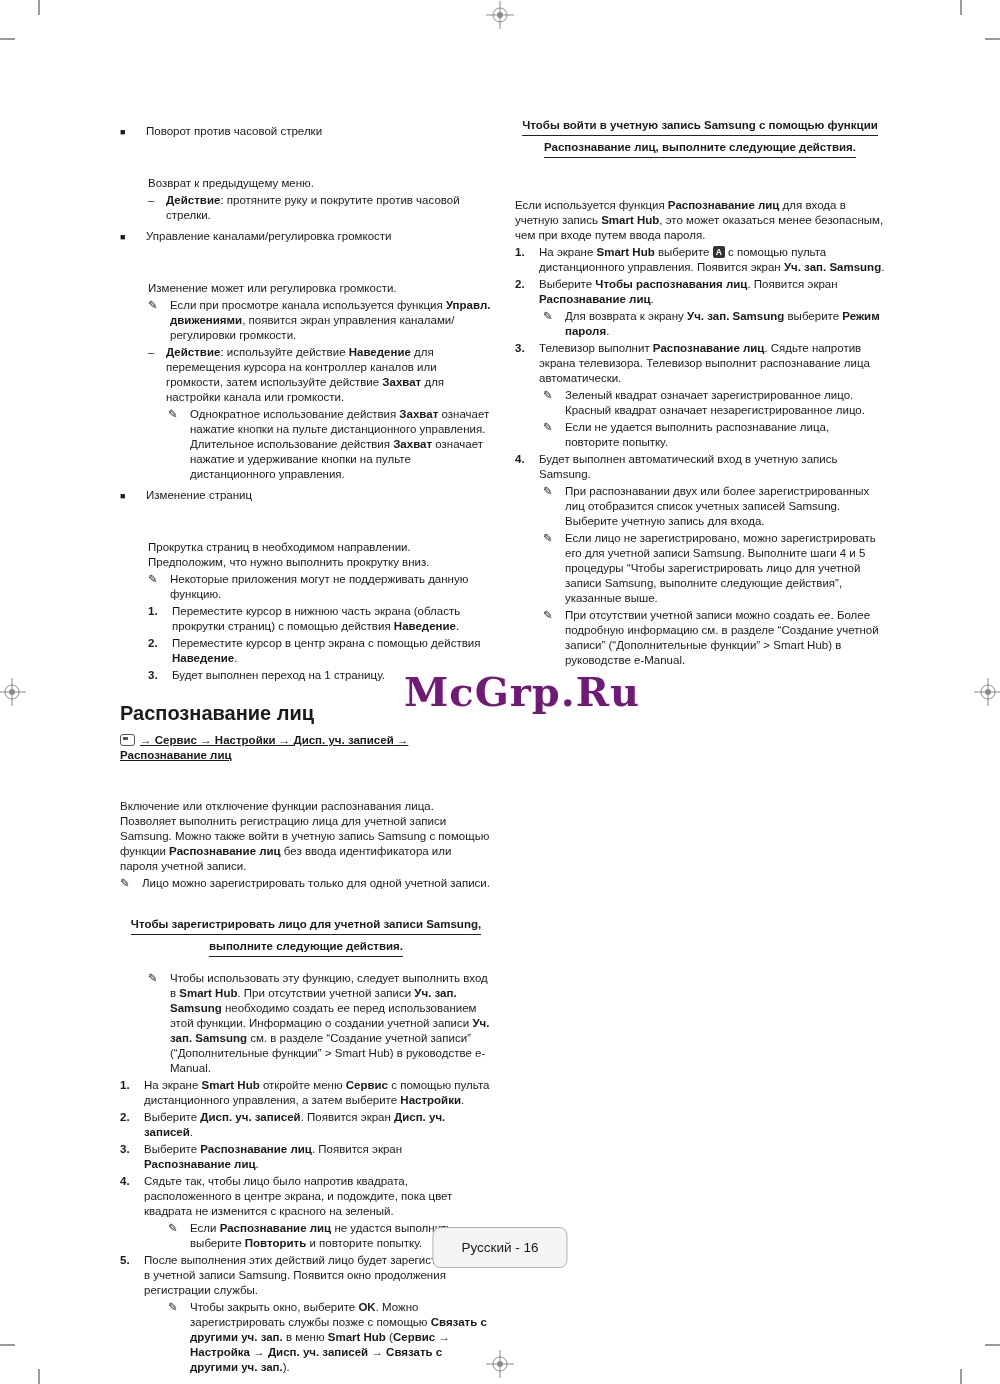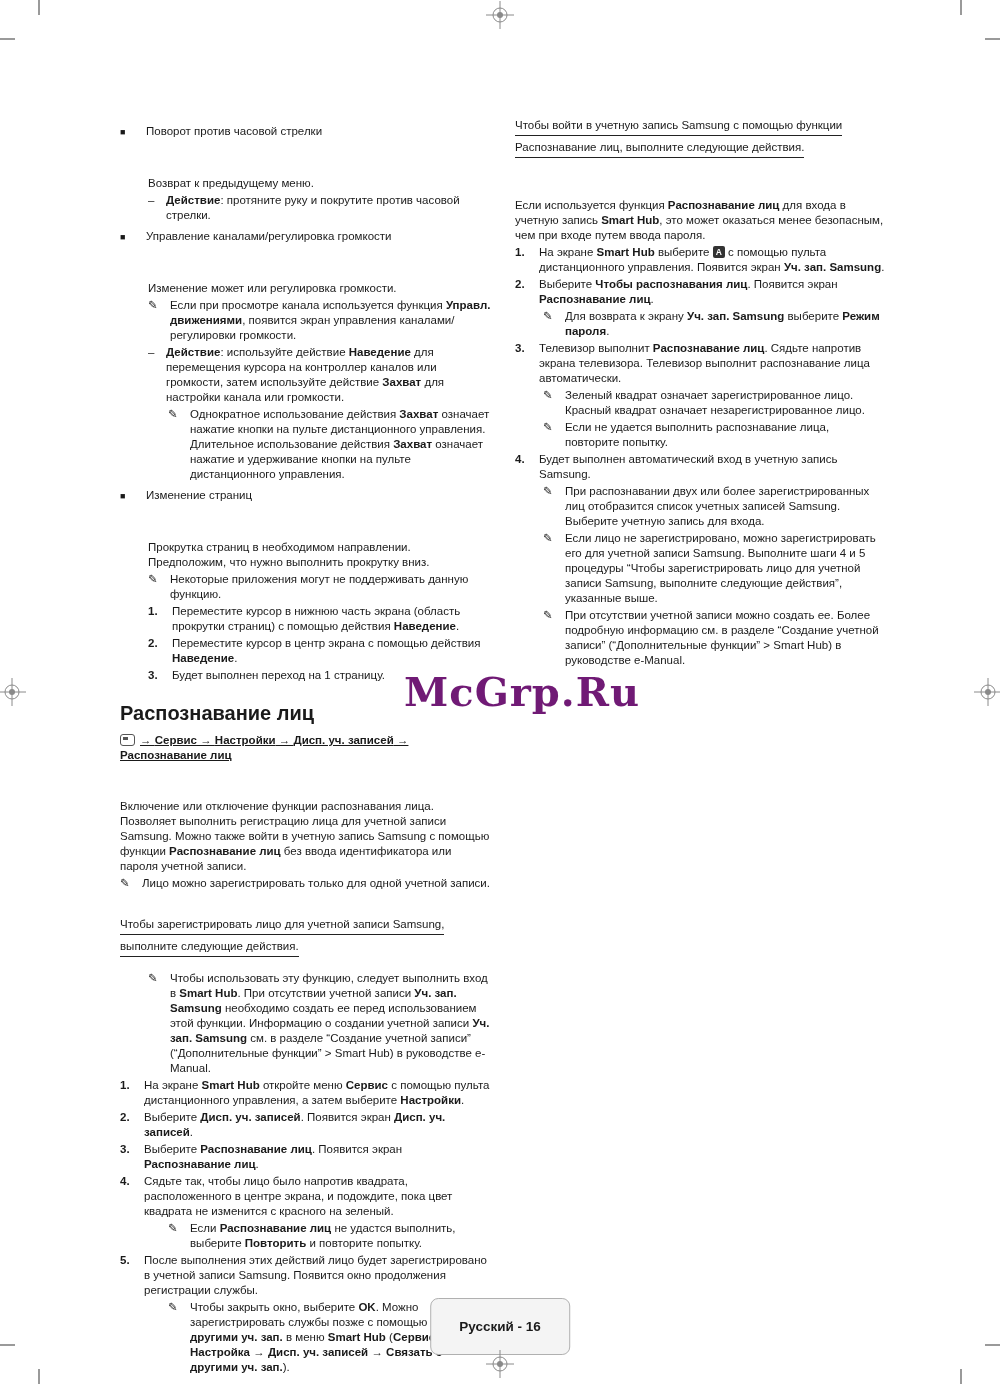--- a/index.html
+++ b/index.html
@@ -26,7 +26,7 @@
 
   .h1{font-size:20px;font-weight:bold;margin:18px 0 8px 0;line-height:24px;}
   .path{margin:2px 0 8px 0;text-decoration:underline;}
-  .uhead{font-weight:normal;margin:26px 0 10px 0;line-height:14px;}
+  .uhead{font-weight:bold;margin:26px 0 10px 0;line-height:14px;text-align:center;}
   .col .uhead:first-child{margin-top:0;}
   .uline{display:inline-block;border-bottom:1.5px solid #222;padding-bottom:3px;margin-bottom:4px;}
 

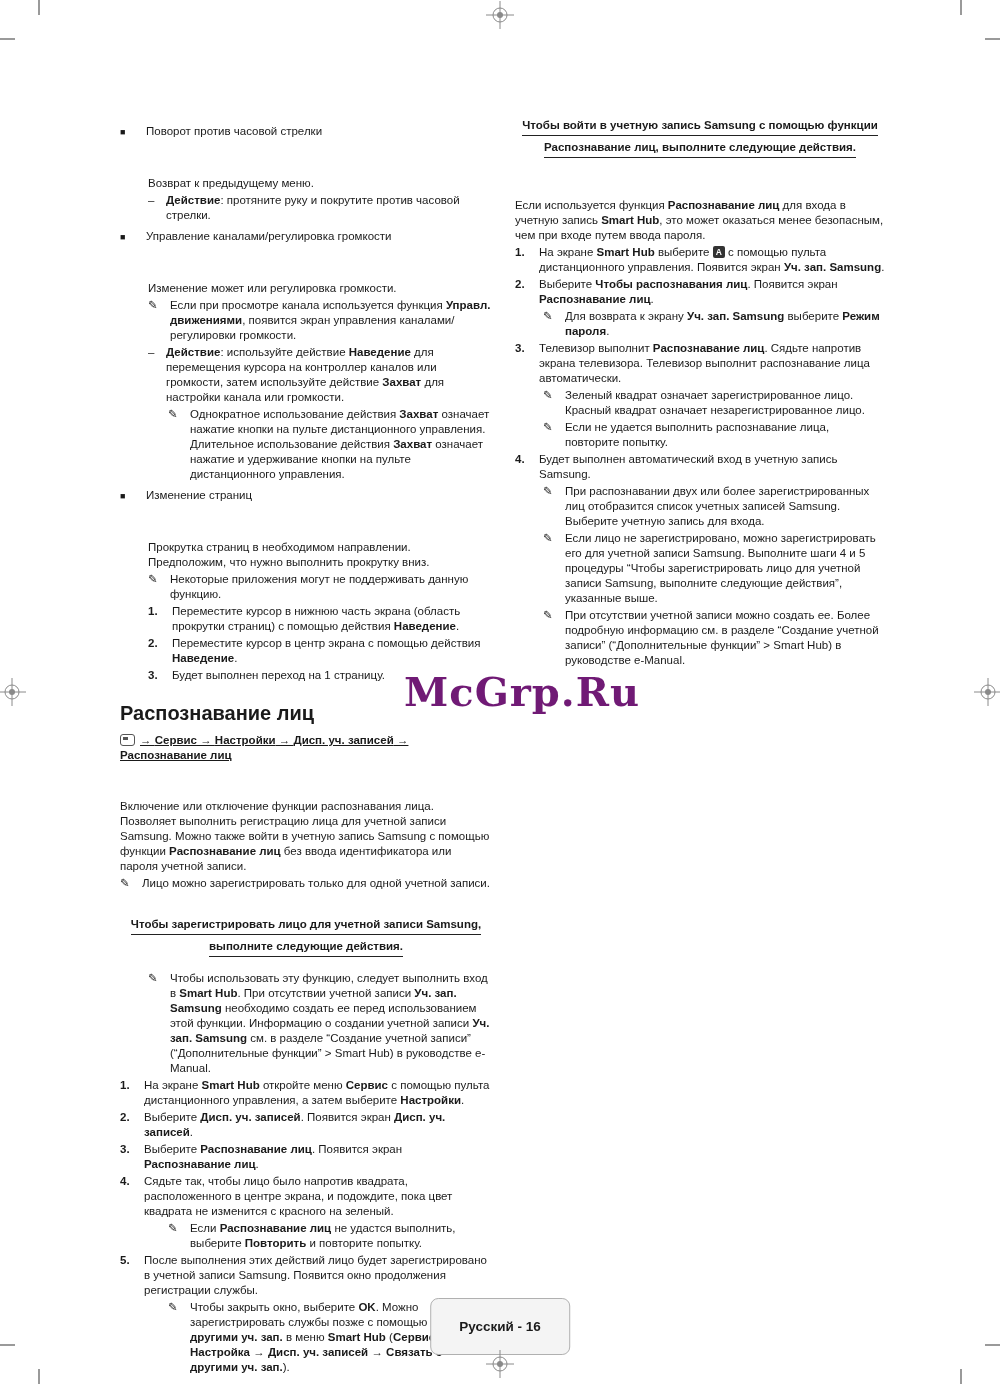--- a/index.html
+++ b/index.html
@@ -40,9 +40,9 @@
              color:#701a75;font-family:"DejaVu Serif",serif;letter-spacing:1px;
              text-shadow:0 0 8px rgba(255,255,255,.85);z-index:5;}
 
-  .pagenum{position:absolute;left:50%;top:1298px;transform:translateX(-50%);
+  .pagenum{position:absolute;left:50%;top:1227px;transform:translateX(-50%);
            background:#f4f4f4;border:1px solid #b0b0b0;border-radius:8px;
-           padding:20px 28px;font-weight:bold;font-size:13.5px;}
+           padding:12px 28px;font-weight:normal;font-size:13.5px;}
 
   .footer{position:absolute;left:30px;right:40px;top:1417px;display:flex;
           justify-content:space-between;font-size:10.5px;color:#000;margin-left:23px;}

